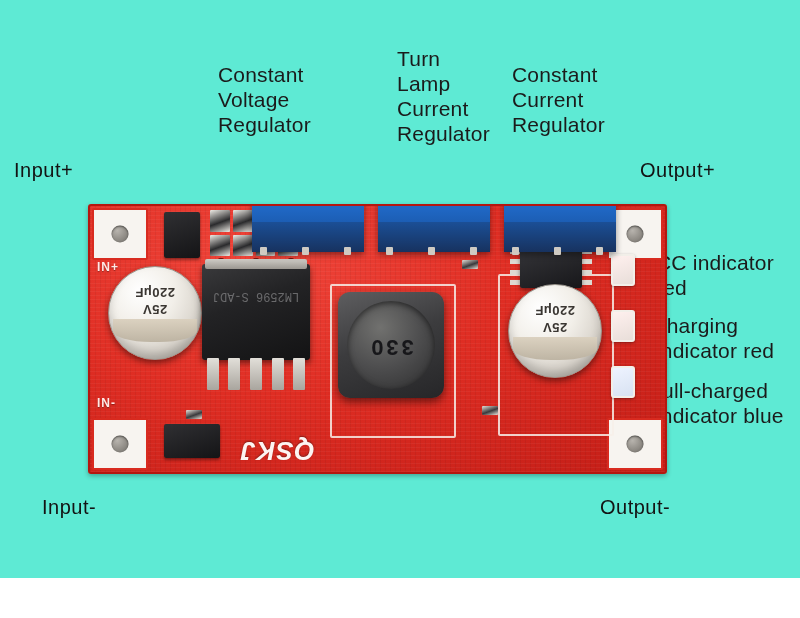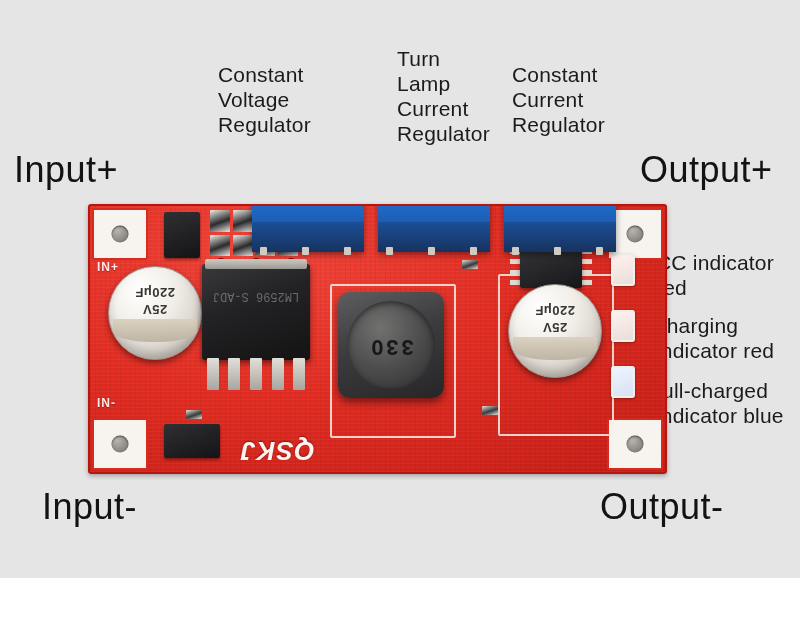--- a/index.html
+++ b/index.html
@@ -10,7 +10,7 @@
     overflow:hidden;
     position:relative;
   }
-  #stage{position:absolute;left:0;top:0;width:800px;height:578px;background:#e5e5e5;}
+  #stage{position:absolute;left:0;top:0;width:800px;height:578px;background:#5eead4;}
 
   
   .anno{

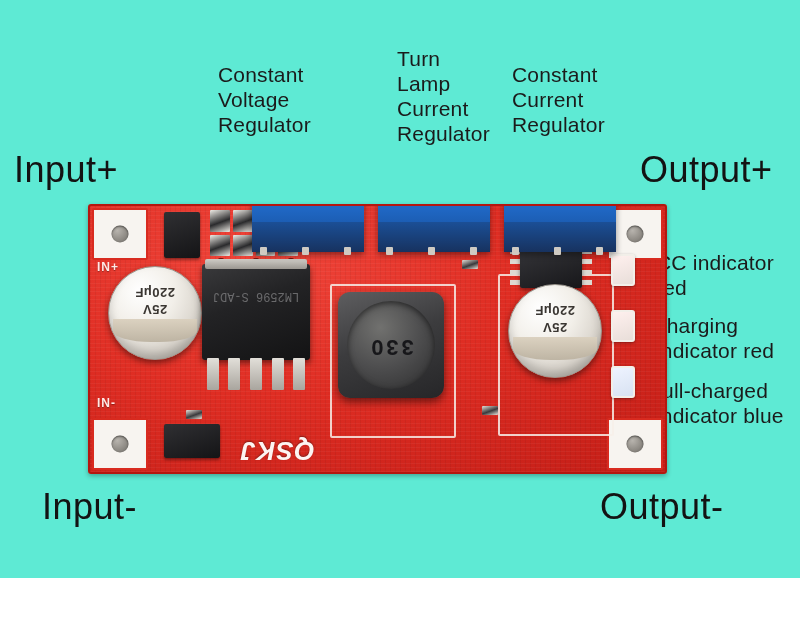--- a/index.html
+++ b/index.html
@@ -25,7 +25,7 @@
   .anno-big{
     position:absolute;
     color:#131313;
-    font-size:36px;
+    font-size:20px;
     line-height:30px;
     font-family:"Liberation Sans", sans-serif;
     letter-spacing:.5px;

